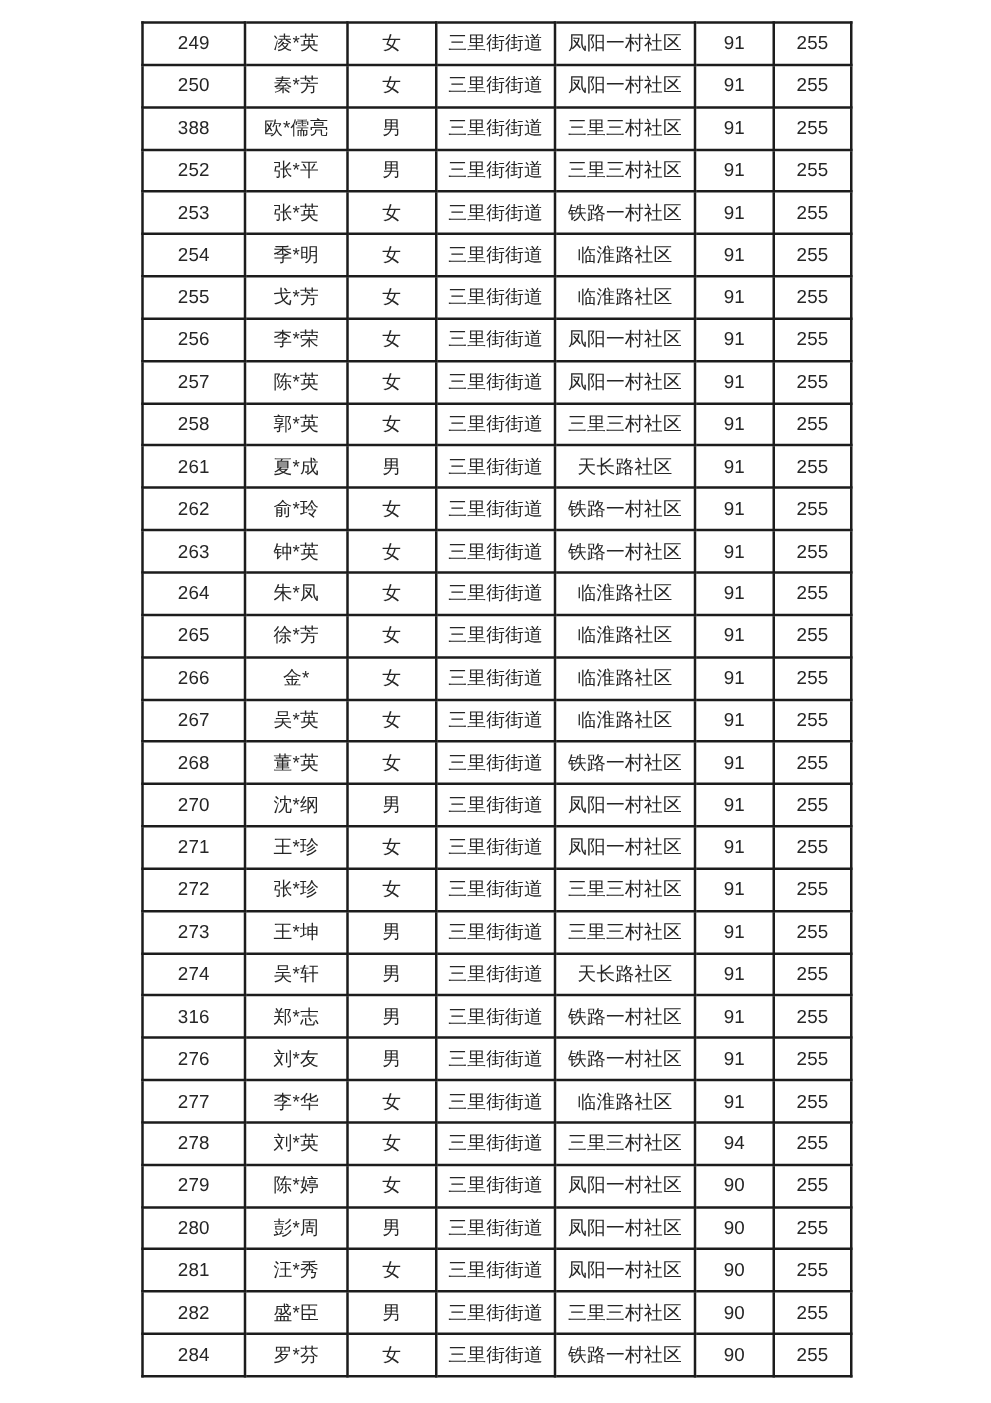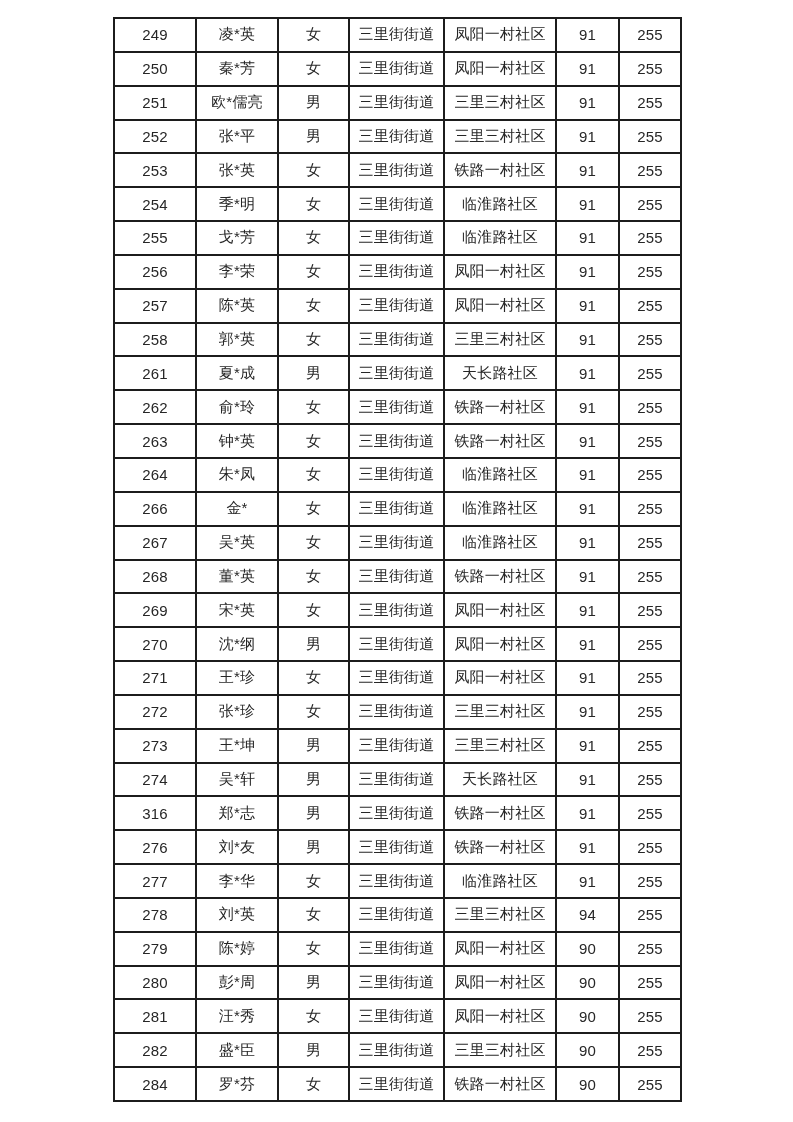--- a/index.html
+++ b/index.html
@@ -81,7 +81,7 @@
           <td>255</td>
         </tr>
         <tr>
-          <td>251</td>
+          <td>388</td>
           <td>欧*儒亮</td>
           <td>男</td>
           <td>三里街街道</td>

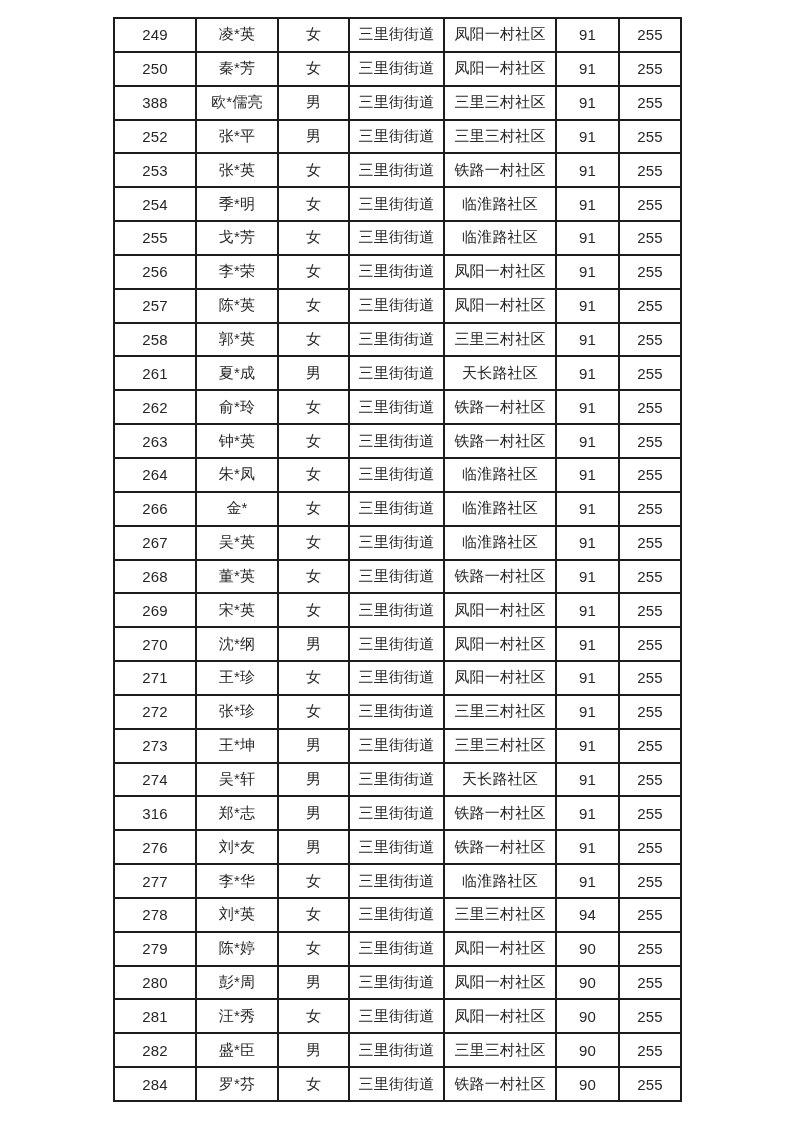--- a/index.html
+++ b/index.html
@@ -189,6 +189,15 @@
           <td>255</td>
         </tr>
         <tr>
+          <td>265</td>
+          <td>徐*芳</td>
+          <td>女</td>
+          <td>三里街街道</td>
+          <td>临淮路社区</td>
+          <td>91</td>
+          <td>255</td>
+        </tr>
+        <tr>
           <td>266</td>
           <td>金*</td>
           <td>女</td>

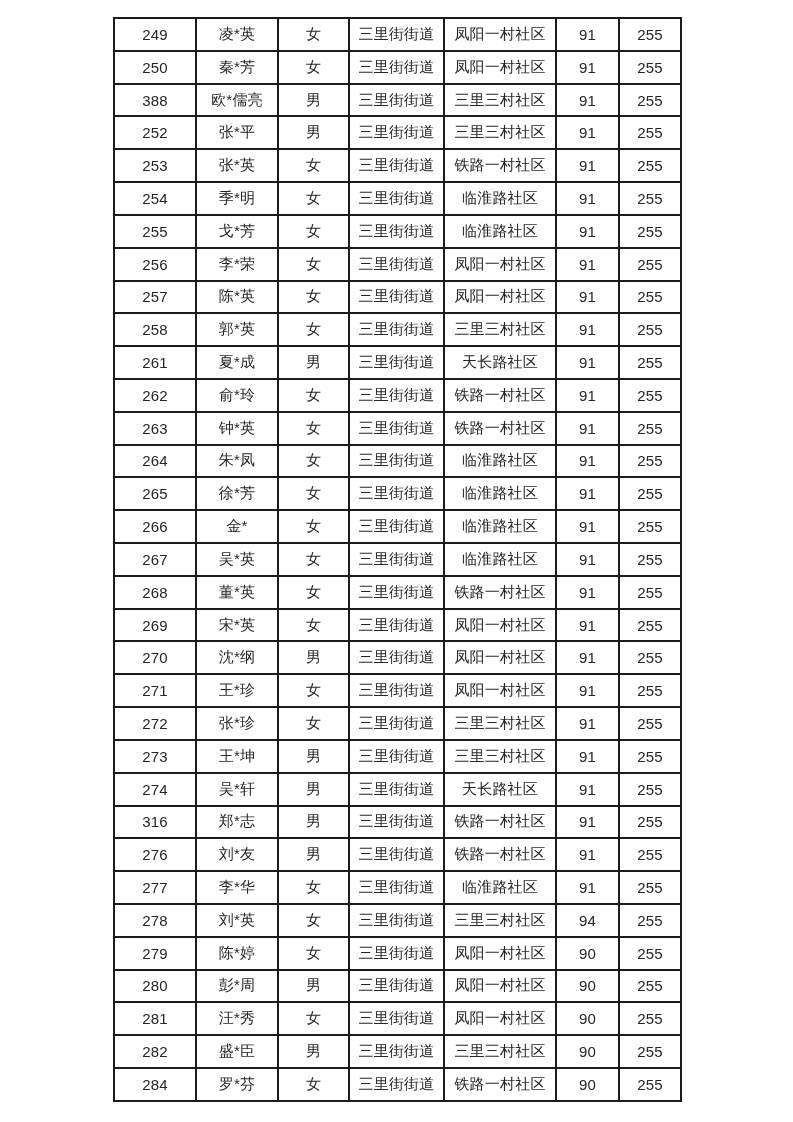--- a/index.html
+++ b/index.html
@@ -225,15 +225,6 @@
           <td>255</td>
         </tr>
         <tr>
-          <td>269</td>
-          <td>宋*英</td>
-          <td>女</td>
-          <td>三里街街道</td>
-          <td>凤阳一村社区</td>
-          <td>91</td>
-          <td>255</td>
-        </tr>
-        <tr>
           <td>270</td>
           <td>沈*纲</td>
           <td>男</td>

